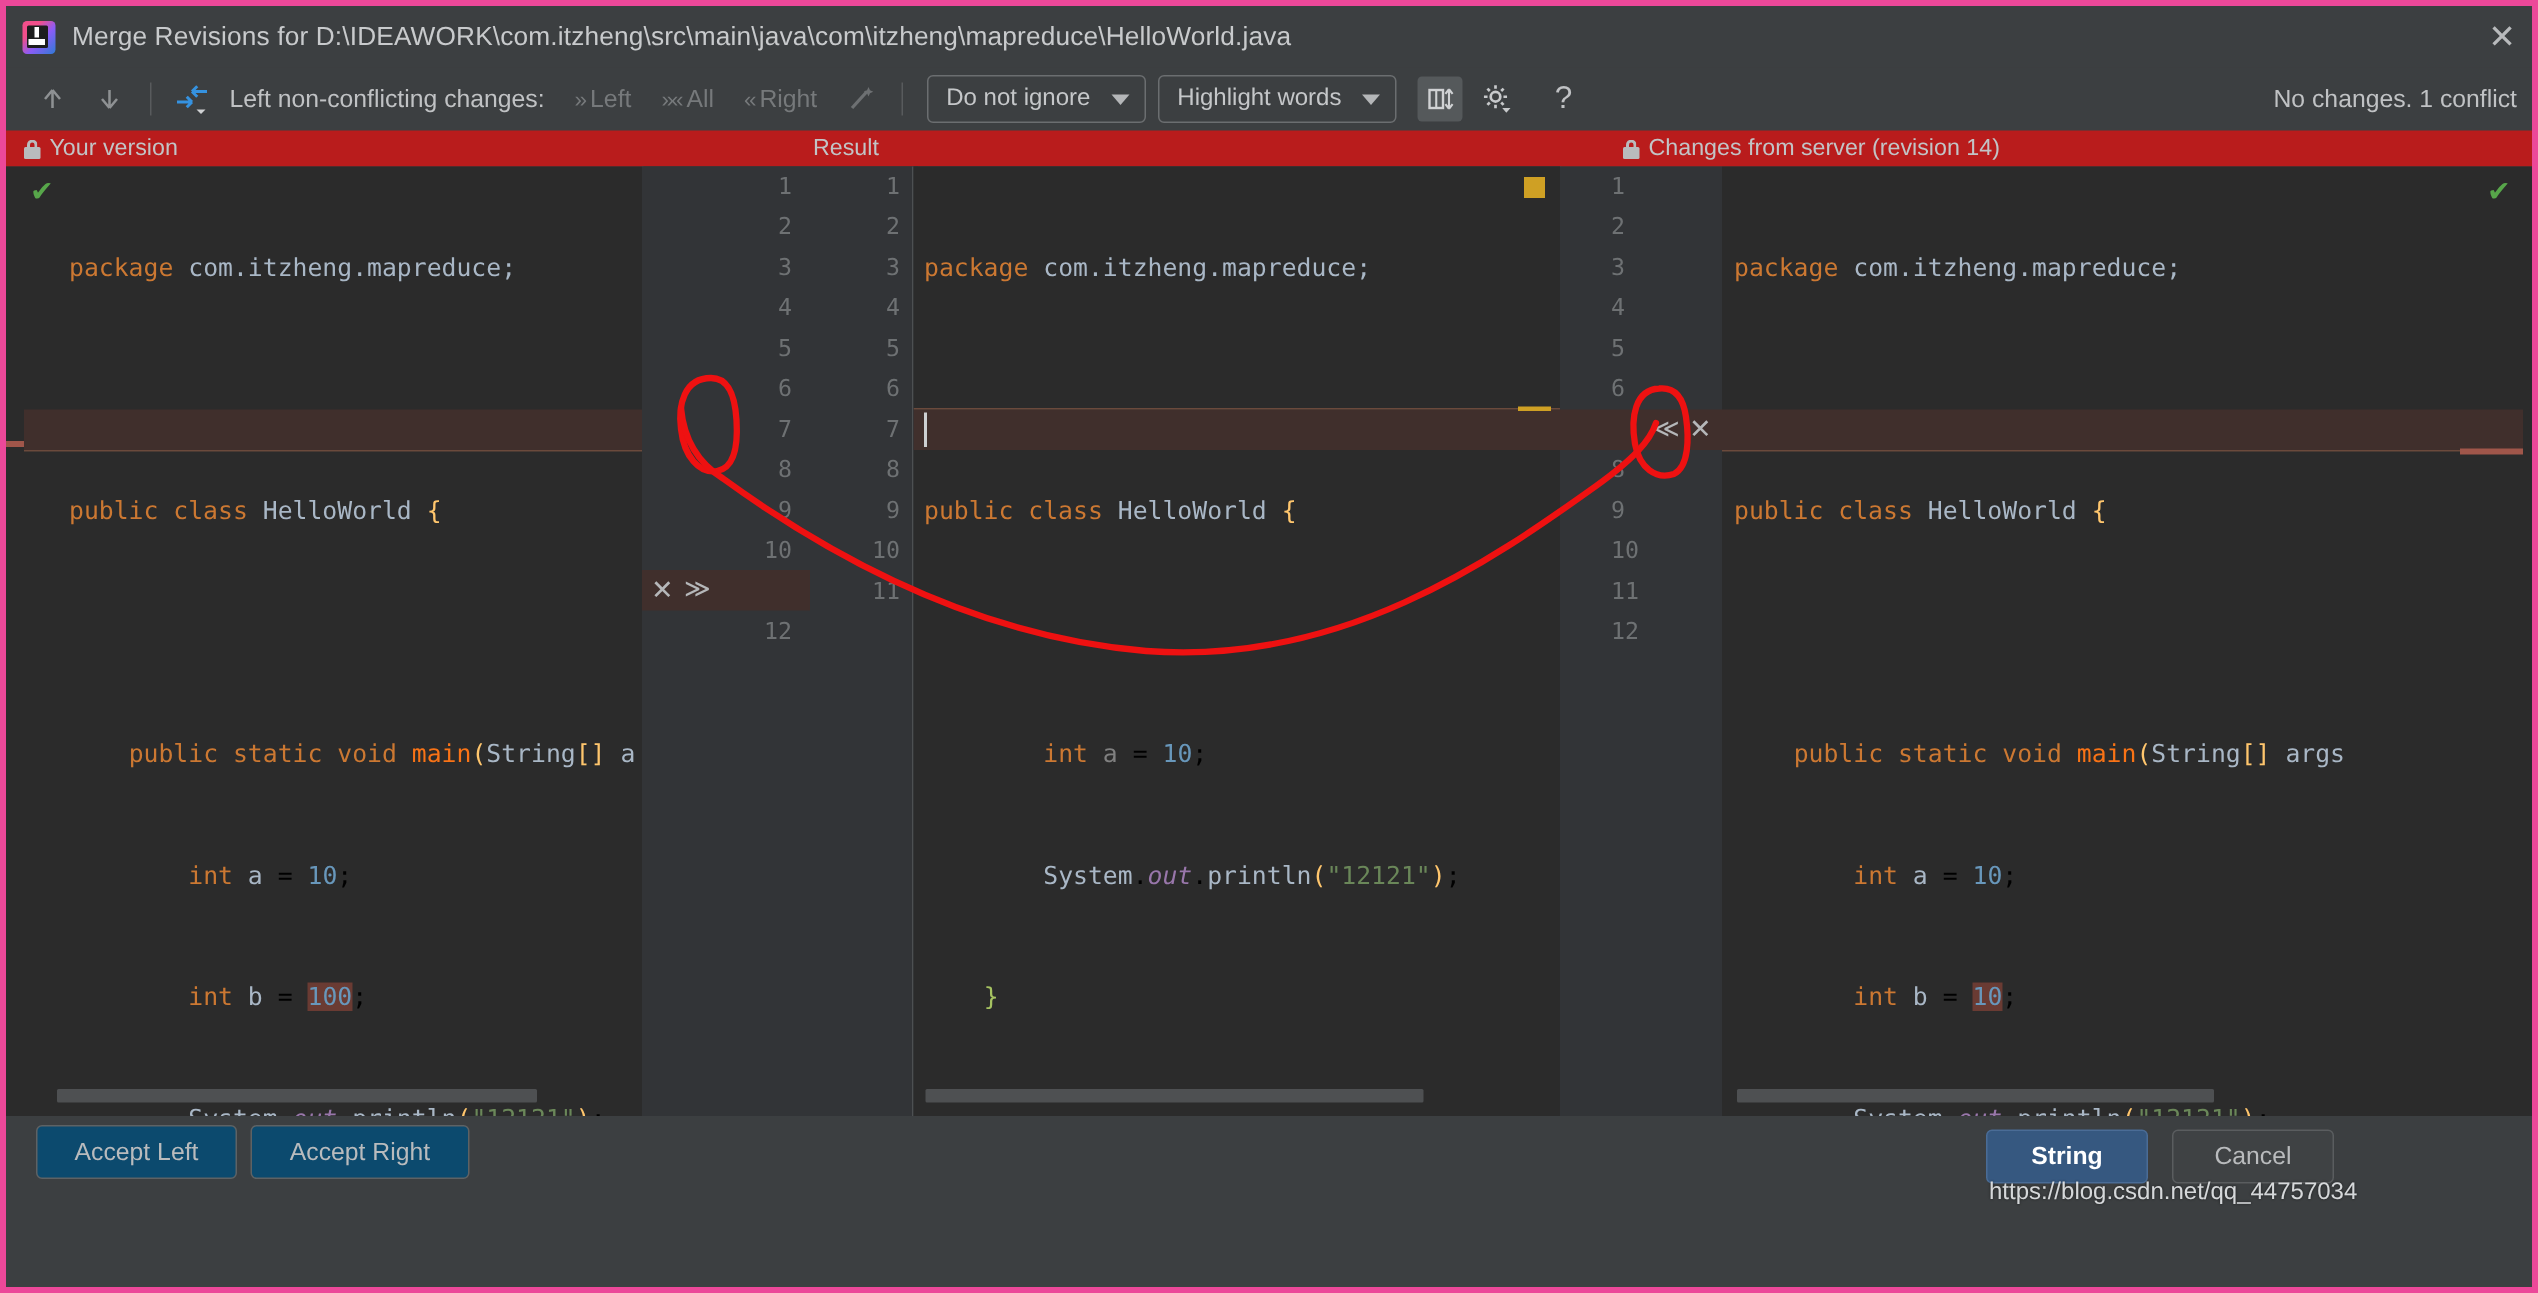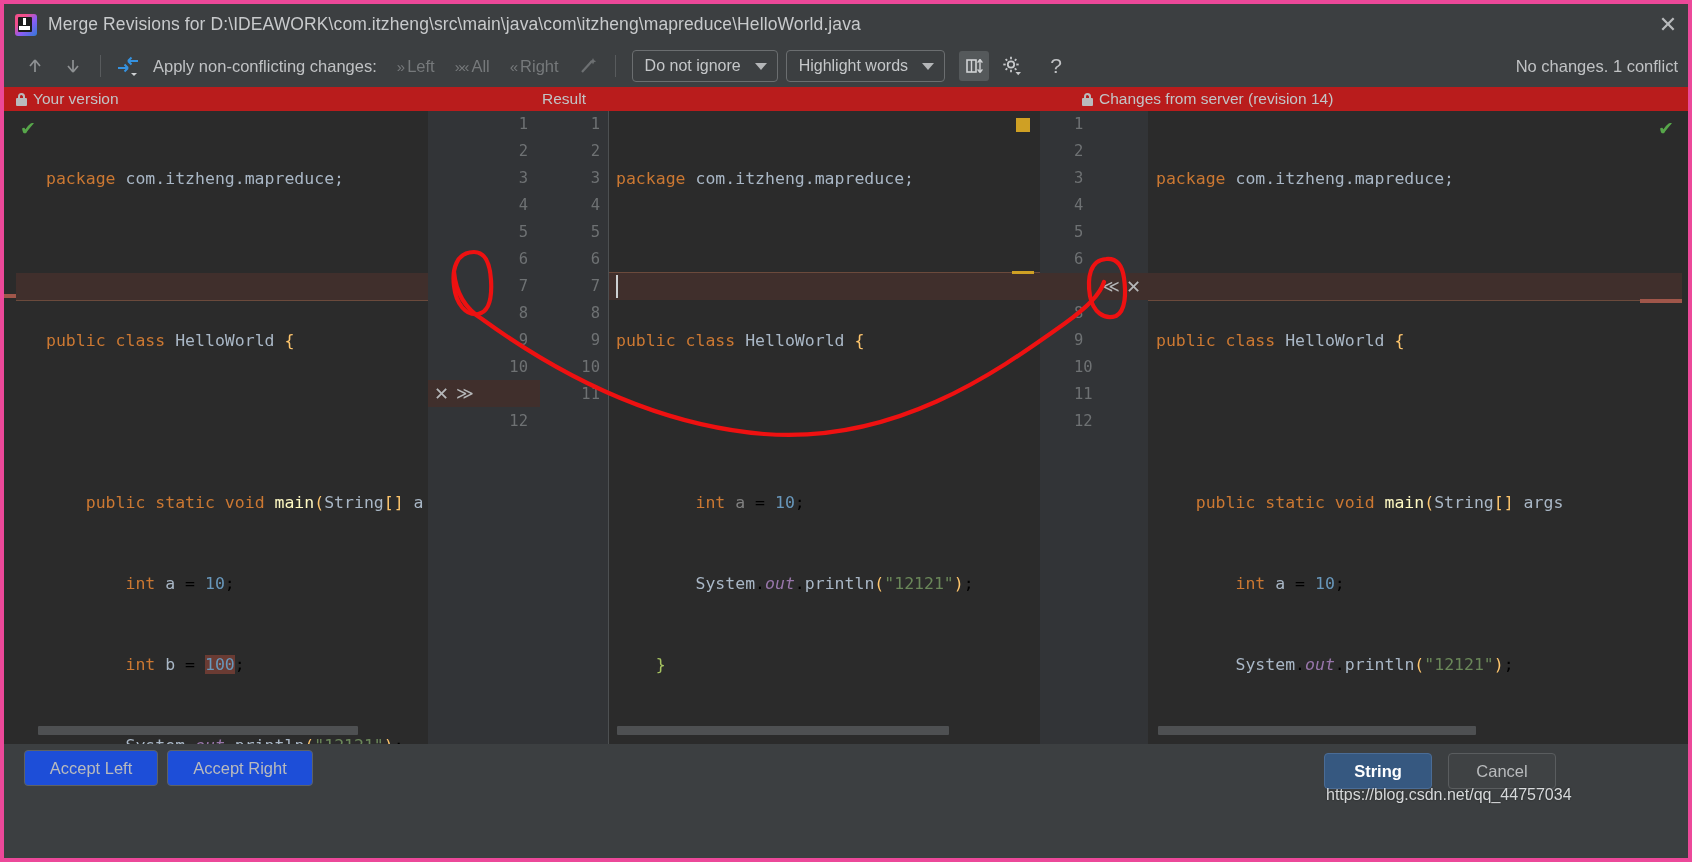--- a/index.html
+++ b/index.html
@@ -242,7 +242,7 @@
       </svg>
     </div>
 
-    <div class="tb-label">Apply non-conflicting changes:</div>
+    <div class="tb-label">Left non-conflicting changes:</div>
 
     <div class="tb-action">
       <span class="chev">»</span>

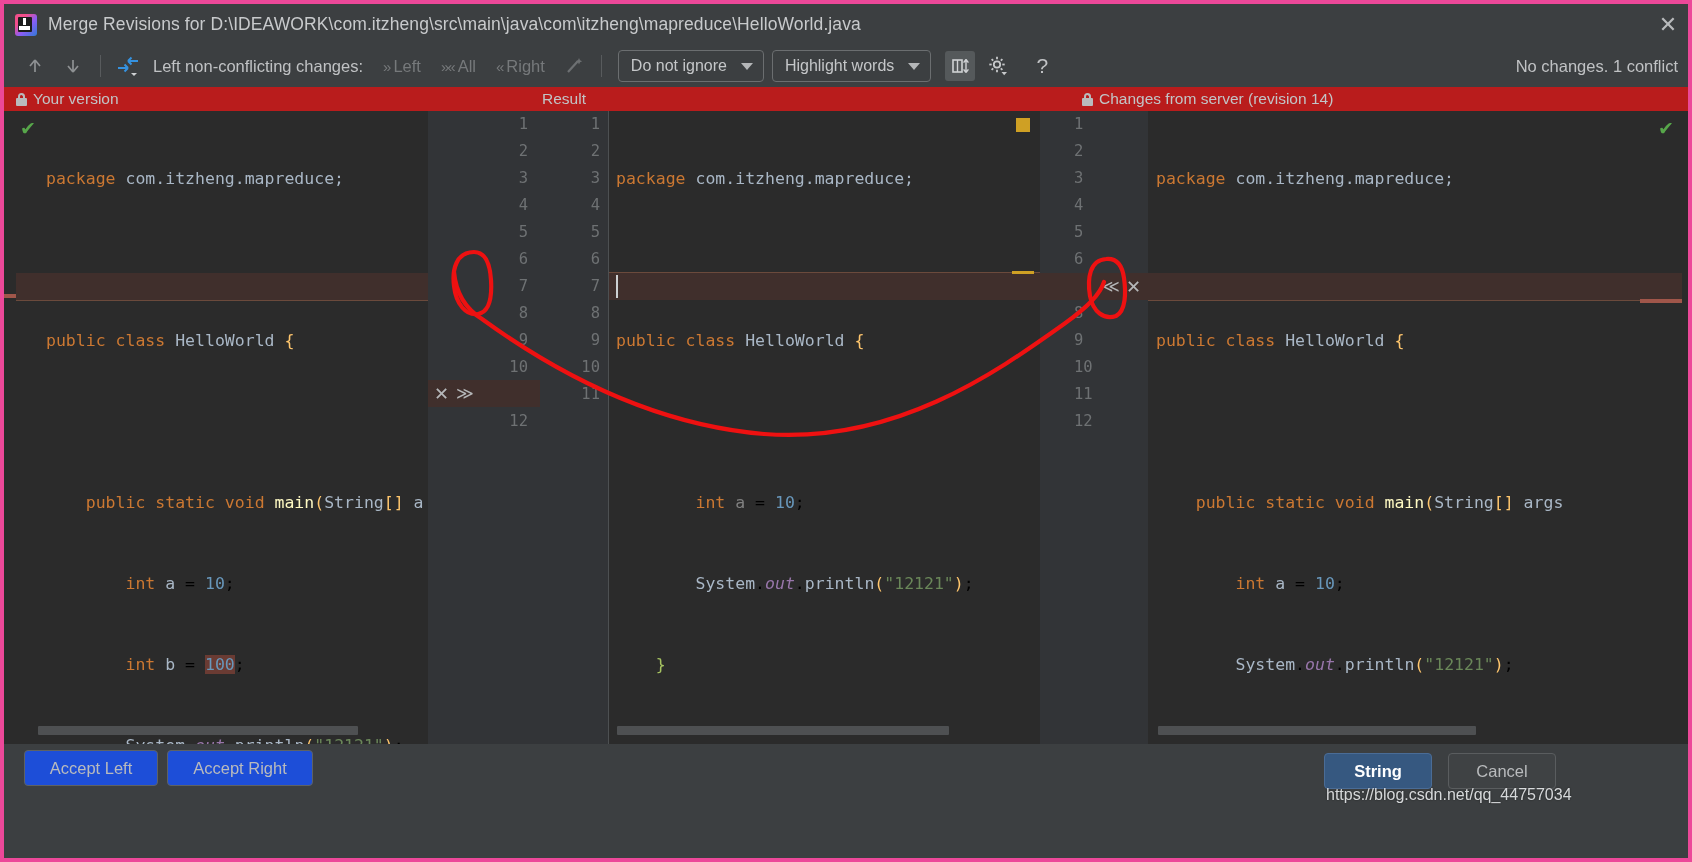--- a/index.html
+++ b/index.html
@@ -144,7 +144,7 @@
   
   .kw  { color:#cc7832; }
   .cls { color:#a9b7c6; }
-  .fn  { color:#fef9c3; }
+  .fn  { color:#f97316; }
   .num { color:#6897bb; }
   .str { color:#6a8759; }
   .pl  { color:#a9b7c6; }

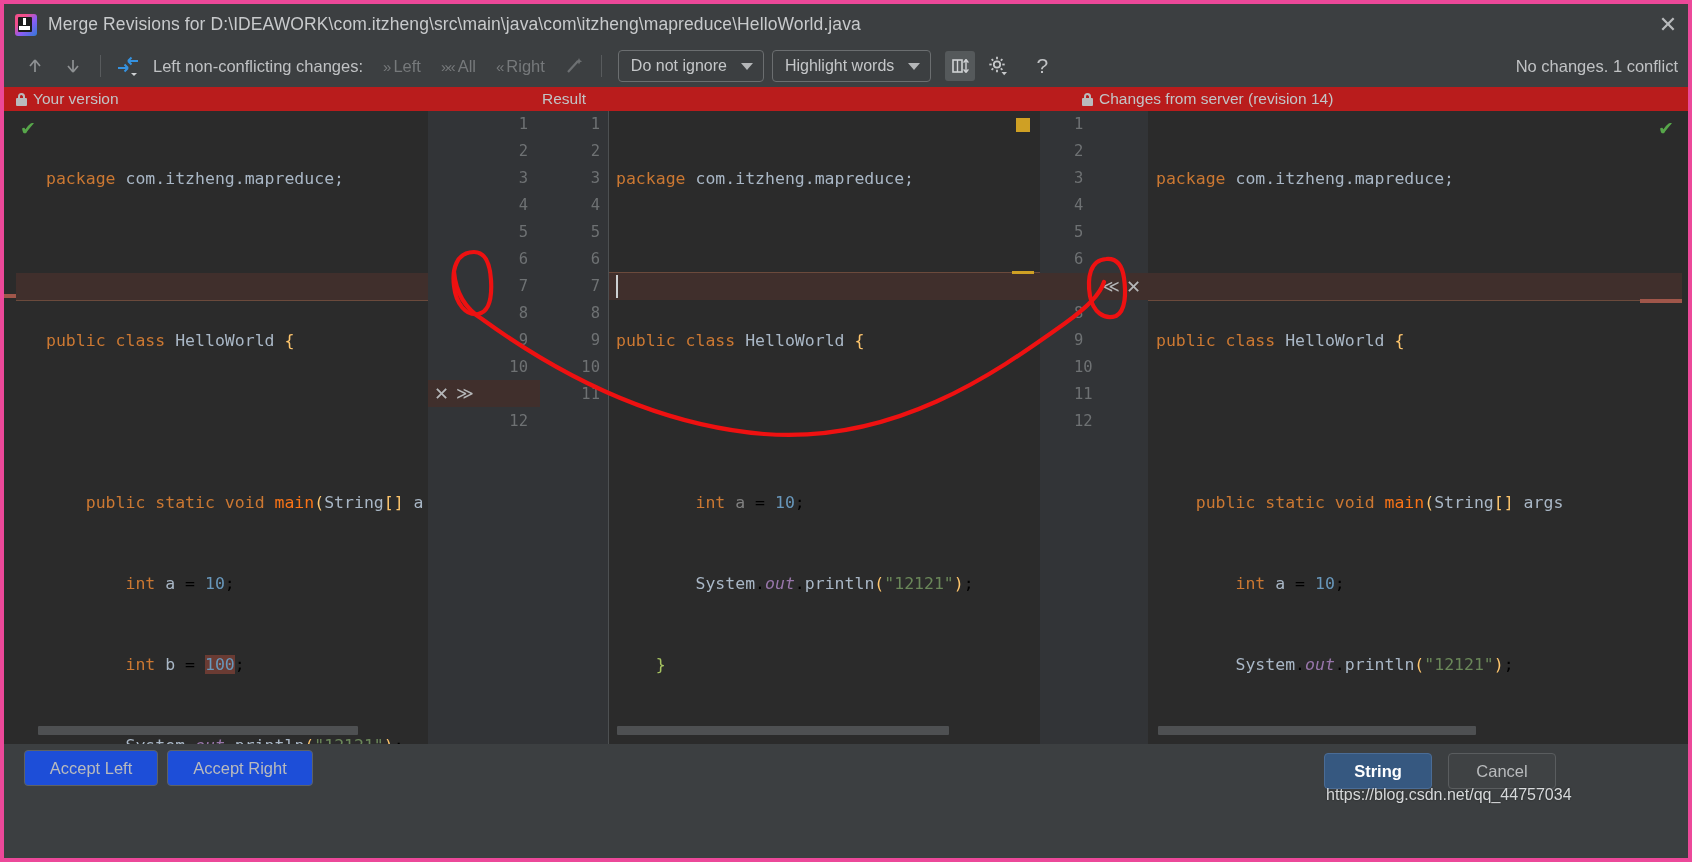--- a/index.html
+++ b/index.html
@@ -450,6 +450,7 @@
         <div class="row">&nbsp;</div>
         <div class="row">    <span class="kw">public static void</span> <span class="fn">main</span><span class="br">(</span><span class="cls">String</span><span class="br">[]</span> <span class="var">args</span></div>
         <div class="row">        <span class="kw">int</span> <span class="var">a</span> = <span class="num">10</span>;</div>
+        <div class="row">        <span class="kw">int</span> <span class="var">b</span> = <span class="num word-hl">10</span>;</div>
         <div class="row">        <span class="cls">System</span>.<span class="fld">out</span>.<span class="pl">println</span><span class="br">(</span><span class="str">"12121"</span><span class="br">)</span>;</div>
         
         

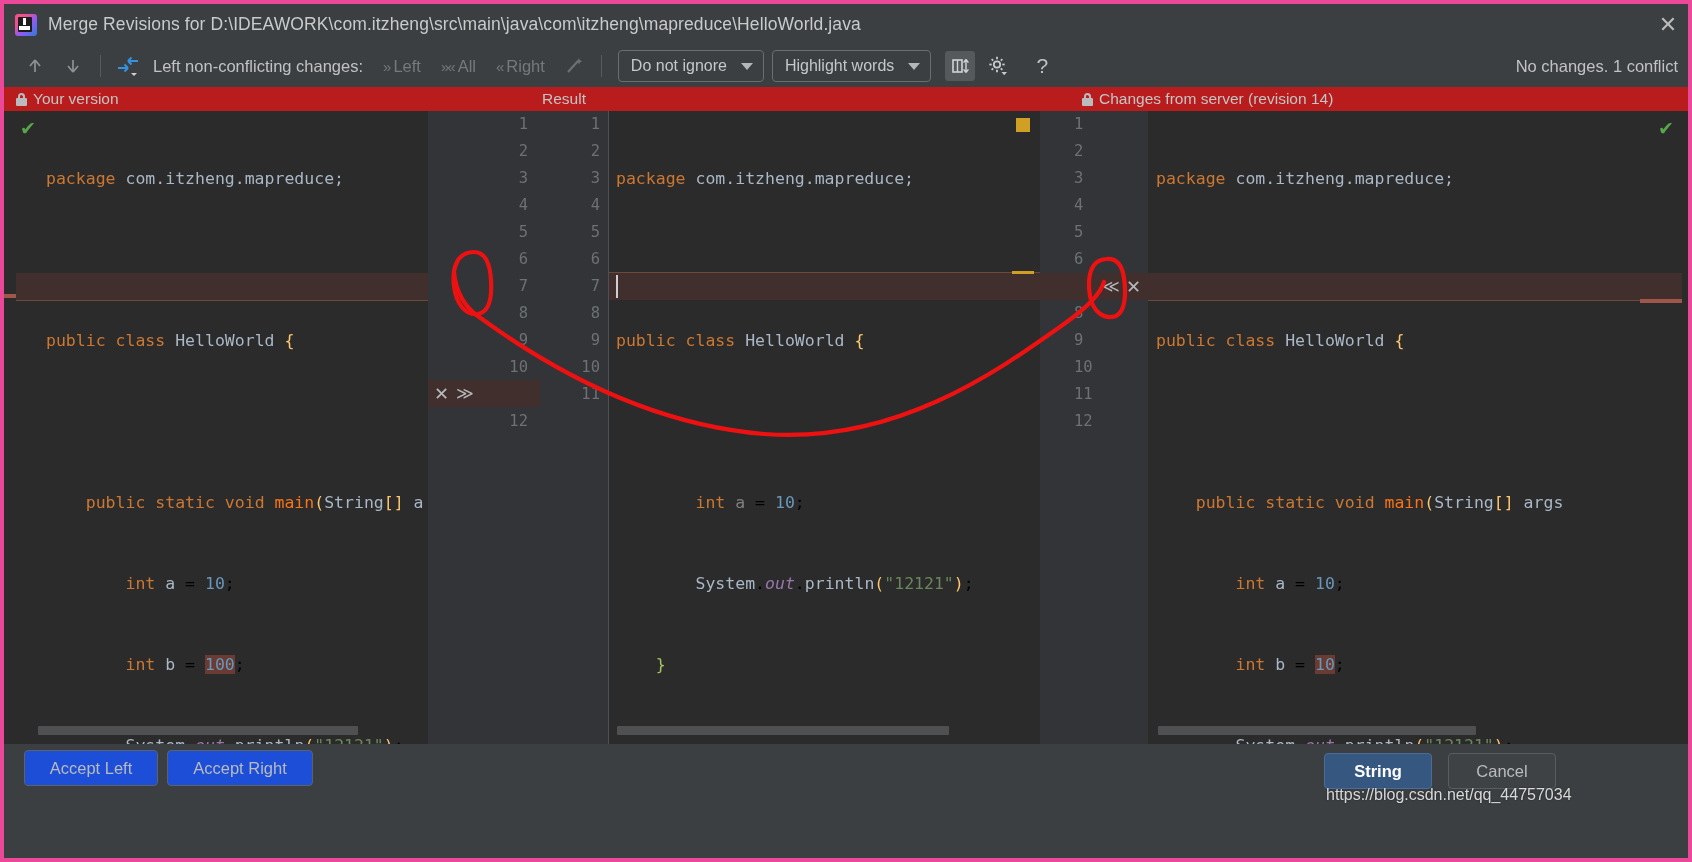--- a/index.html
+++ b/index.html
@@ -192,7 +192,7 @@
     display:flex; align-items:center; justify-content:center;
   }
   .btn.primary { background:#365880; border-color:#4a6c96; color:#ffffff; font-weight:bold; }
-  .btn.ghost { background:#1d4ed8; color:#b9bbbd; }
+  .btn.ghost { background:#0c4a6e; color:#b9bbbd; }
 
   .watermark {
     position:absolute; color:#e3e5e7; font-size:16px; opacity:.92;

